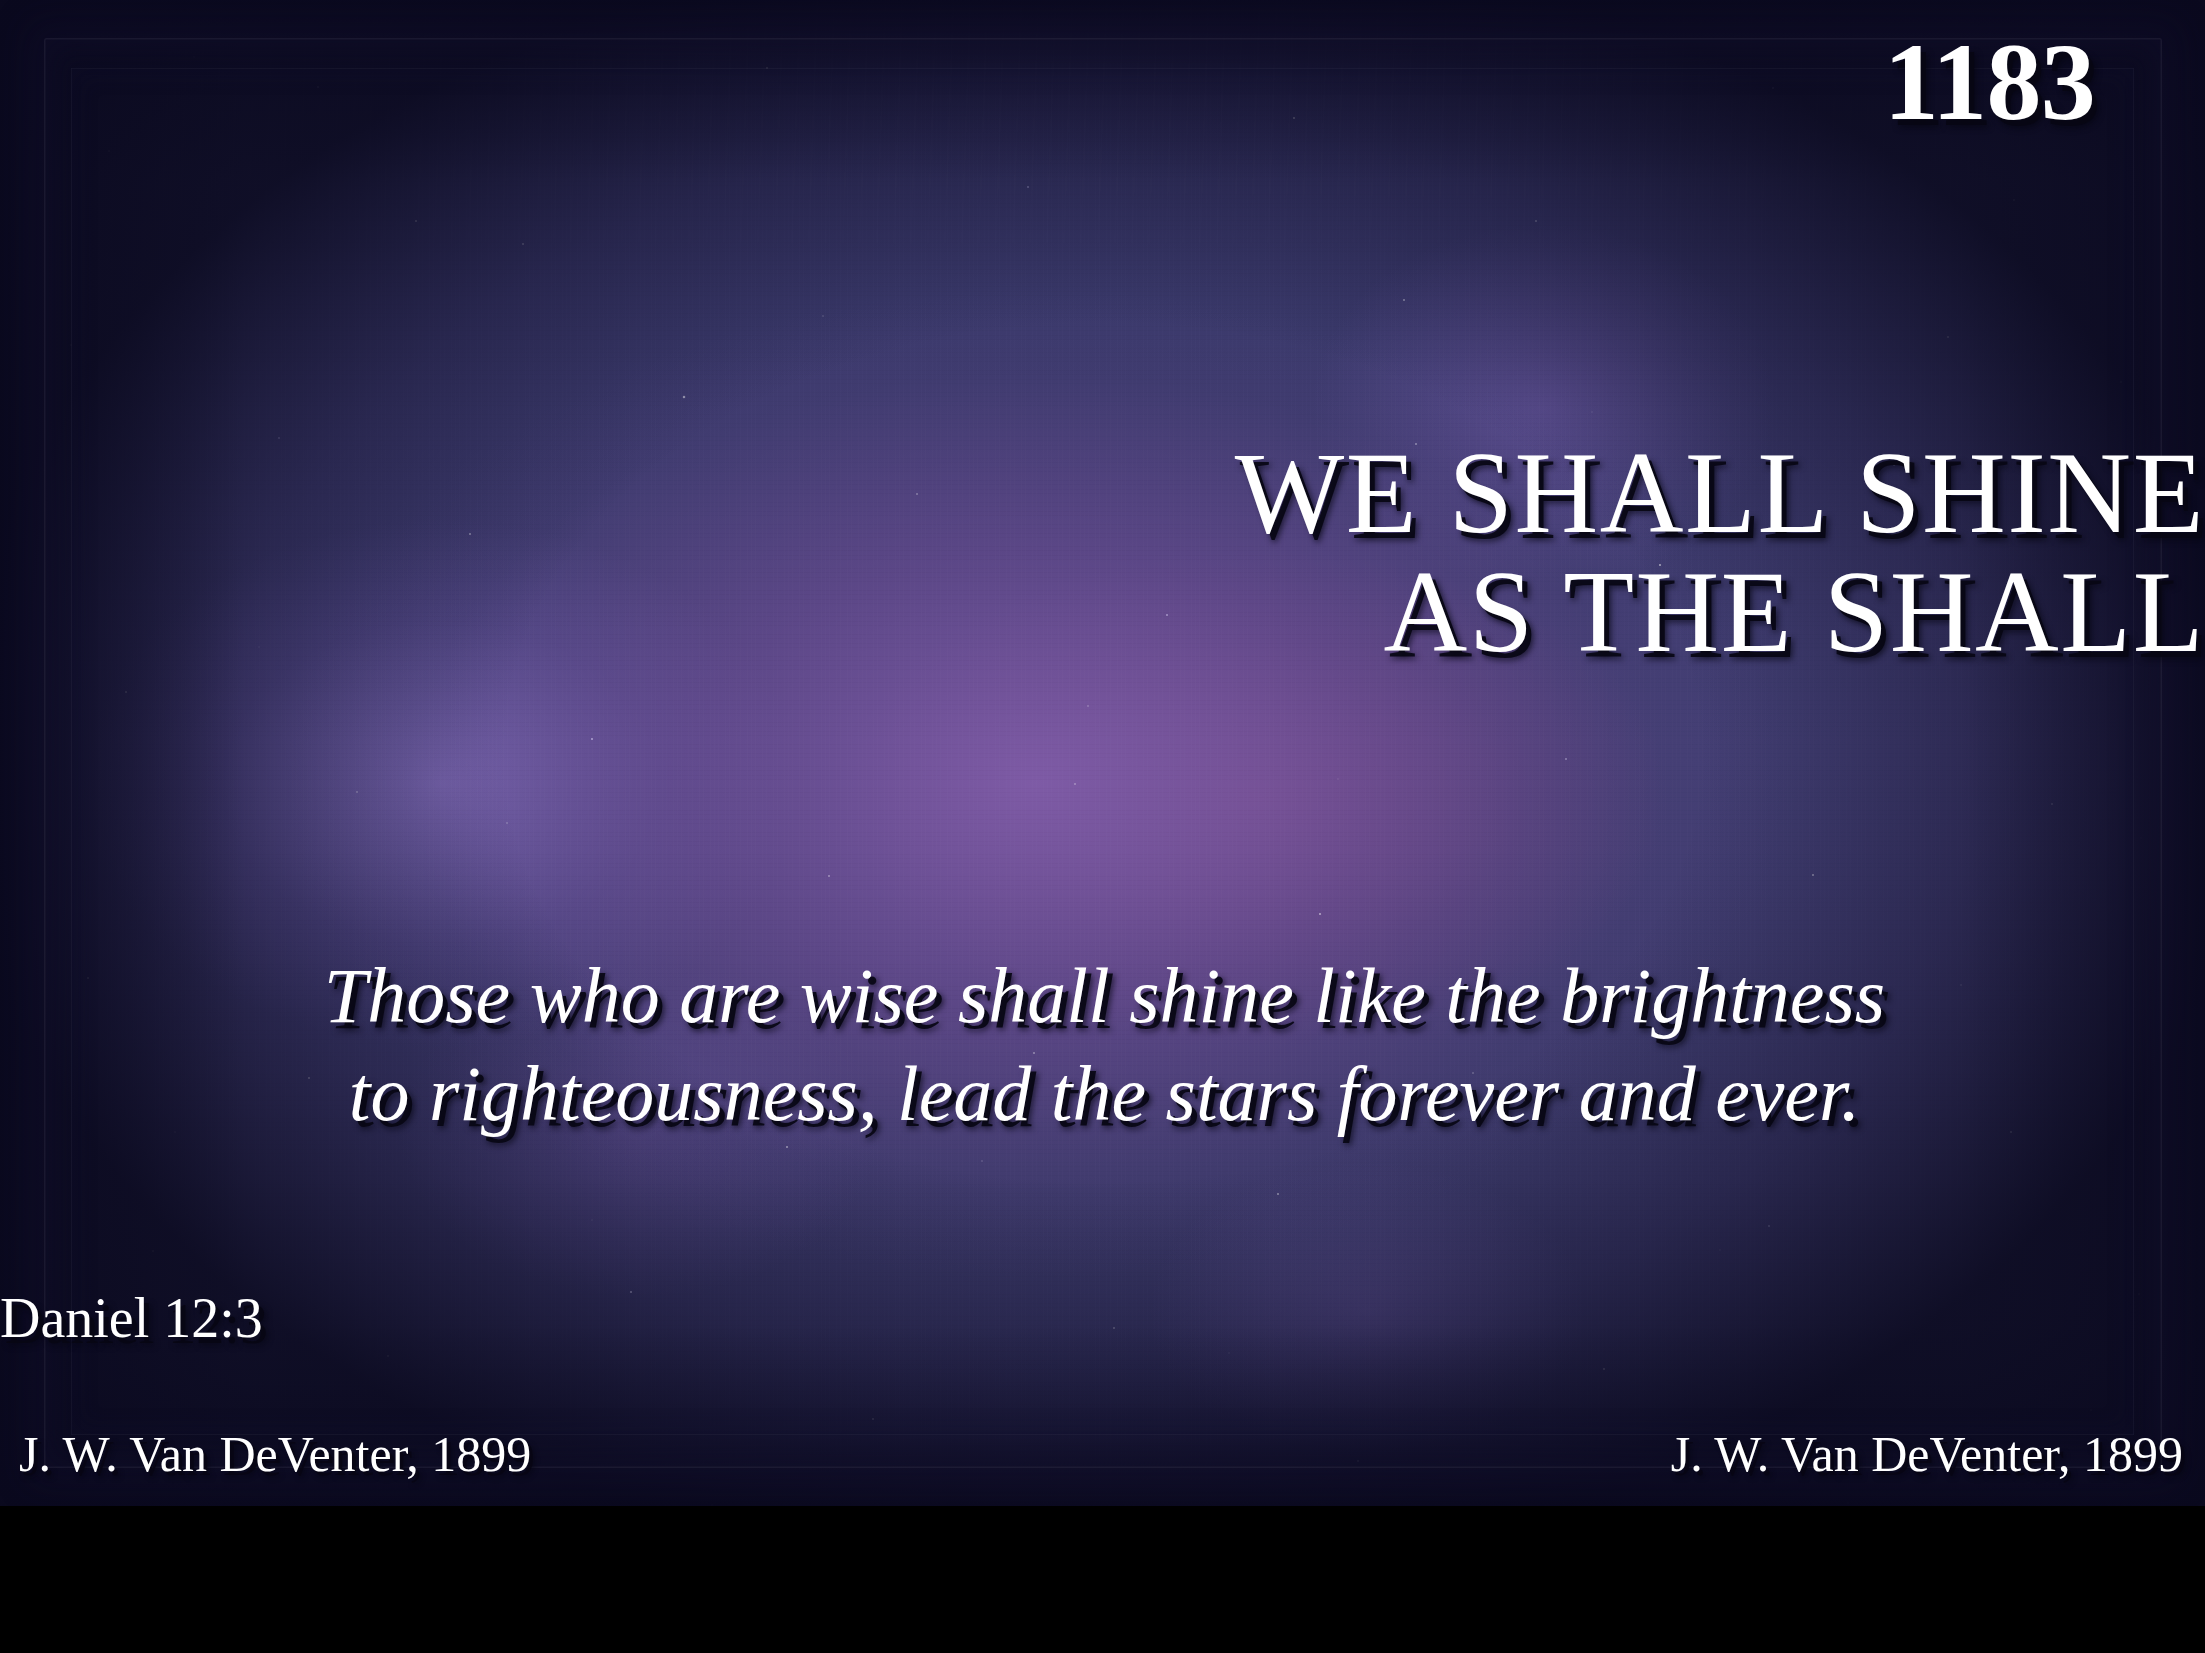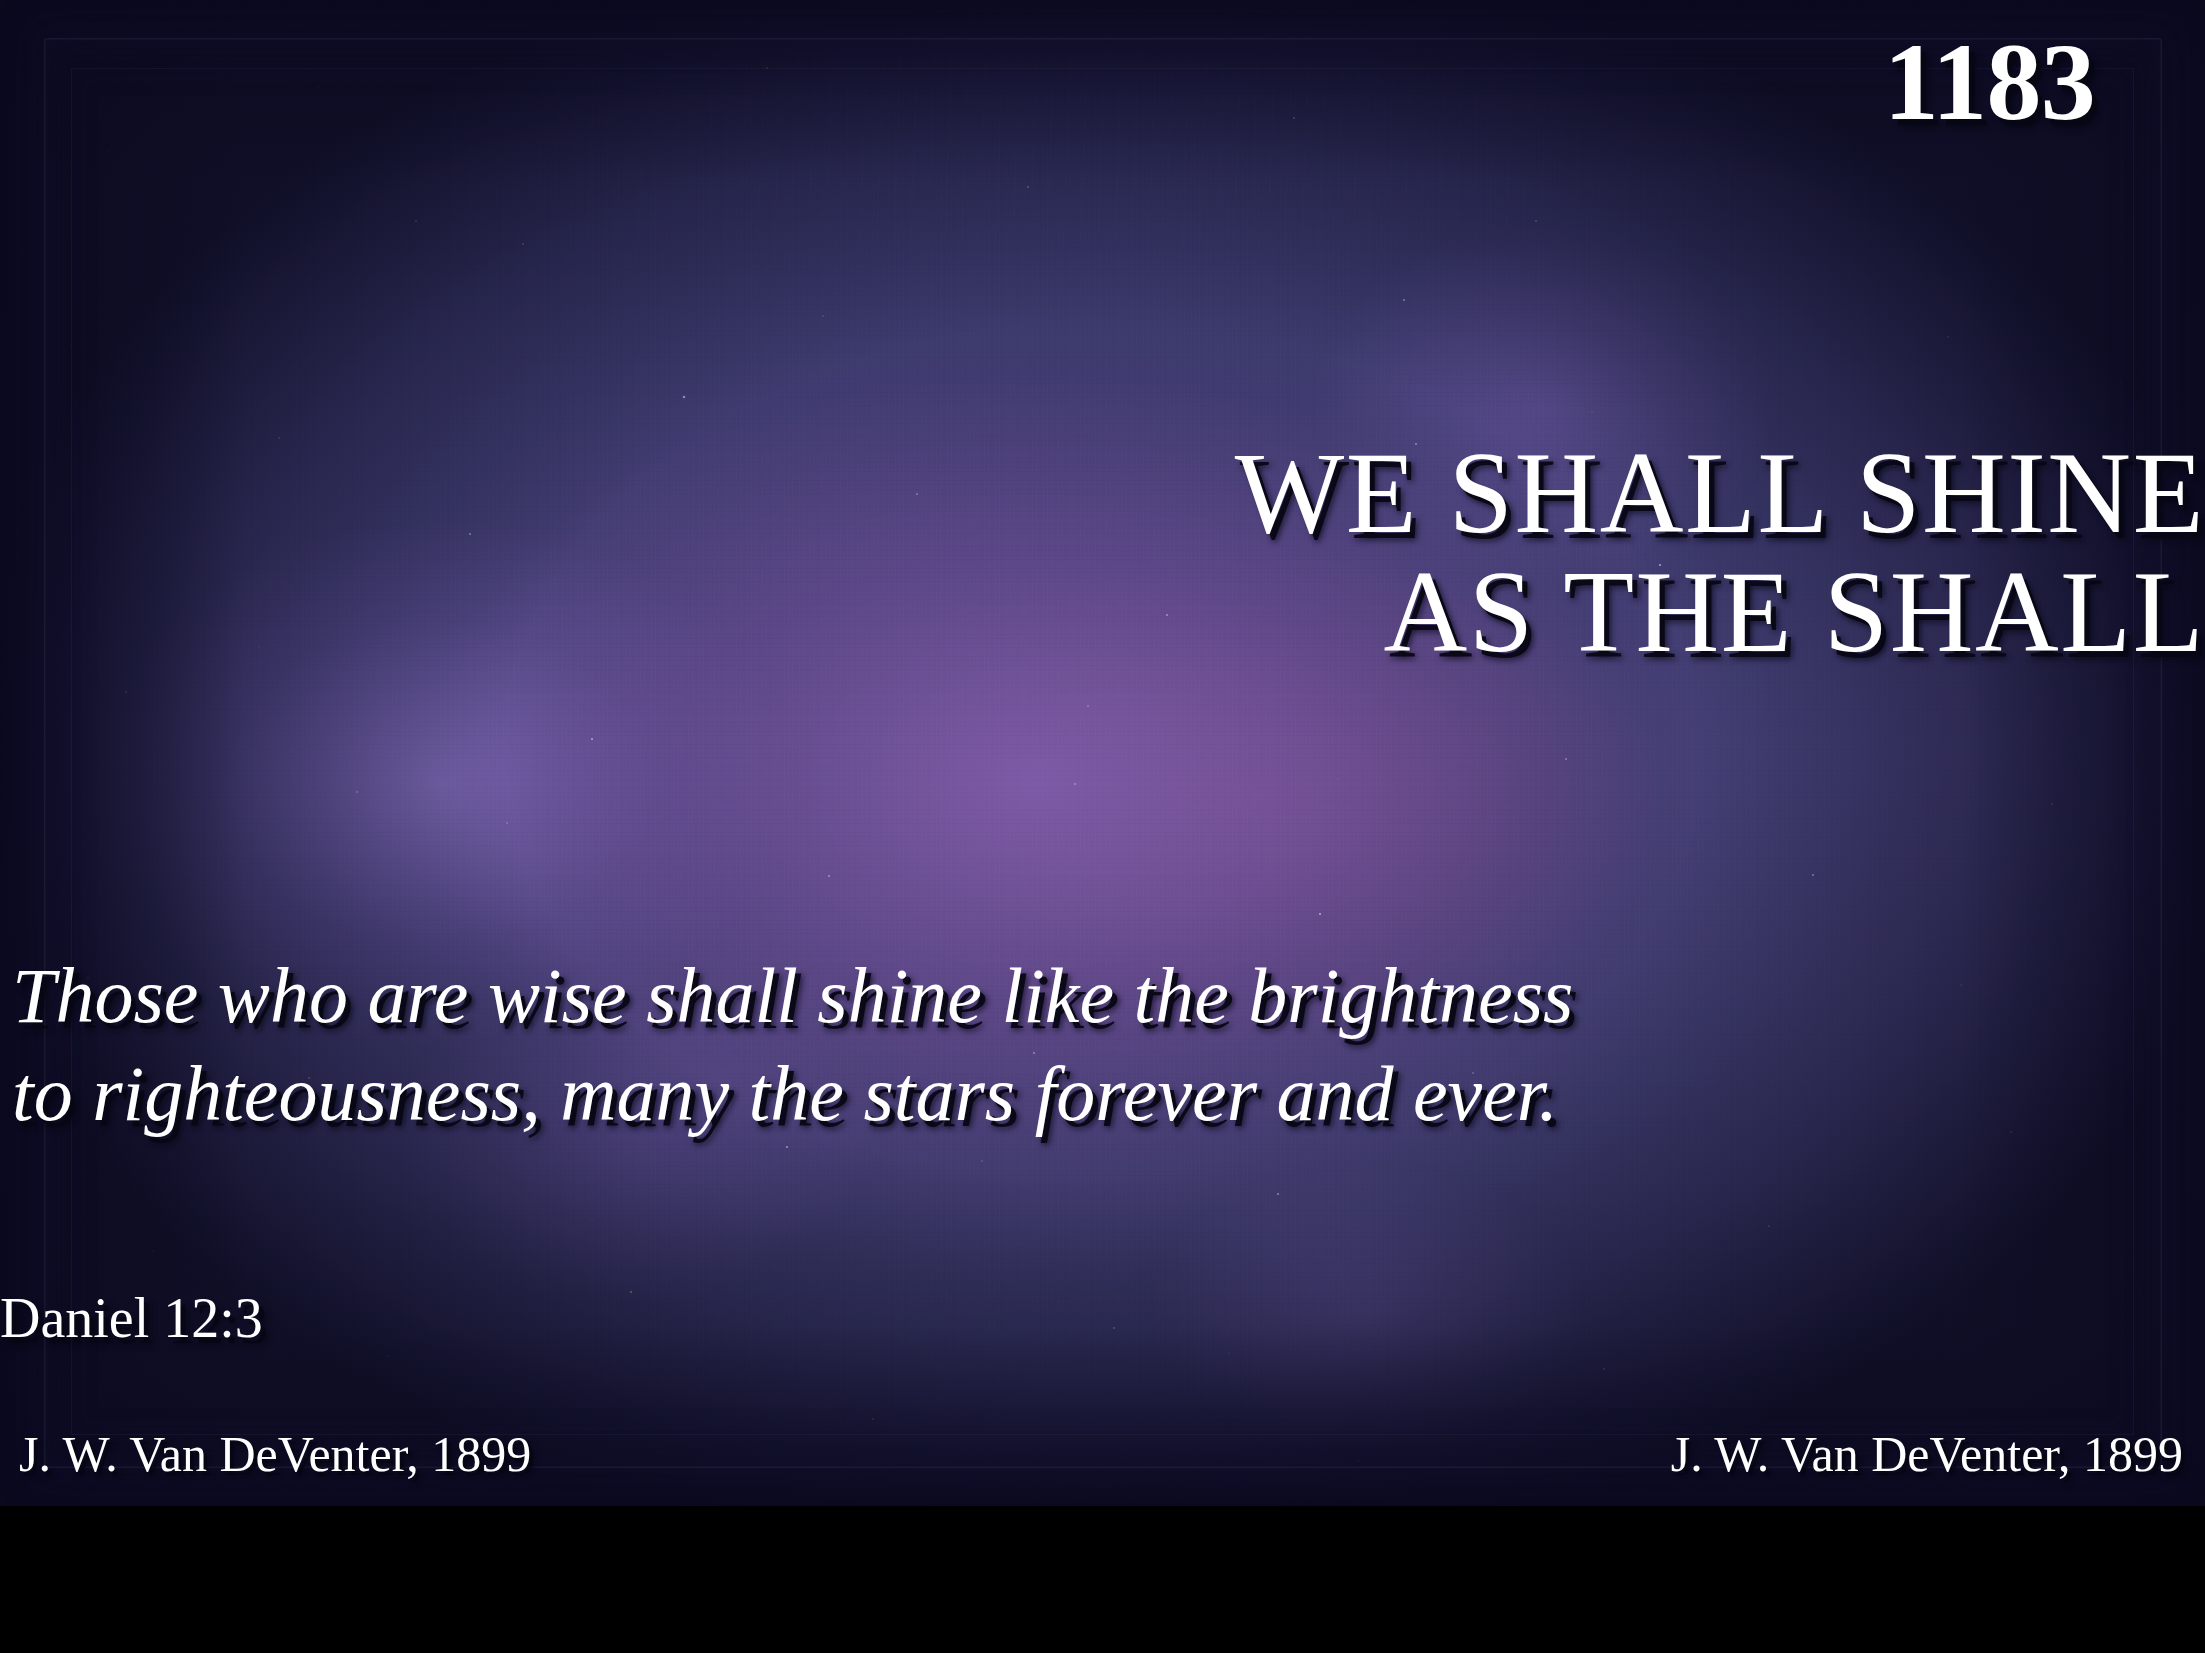--- a/index.html
+++ b/index.html
@@ -173,8 +173,8 @@
   }
 
   #scripture-block{
-    position:absolute;left:12px;right:0;top:947px;
-    text-align:left;z-index:6;
+    position:absolute;left:4px;right:0;top:947px;
+    text-align:center;z-index:6;
   }
   .scripture-line{
     font-style:italic;

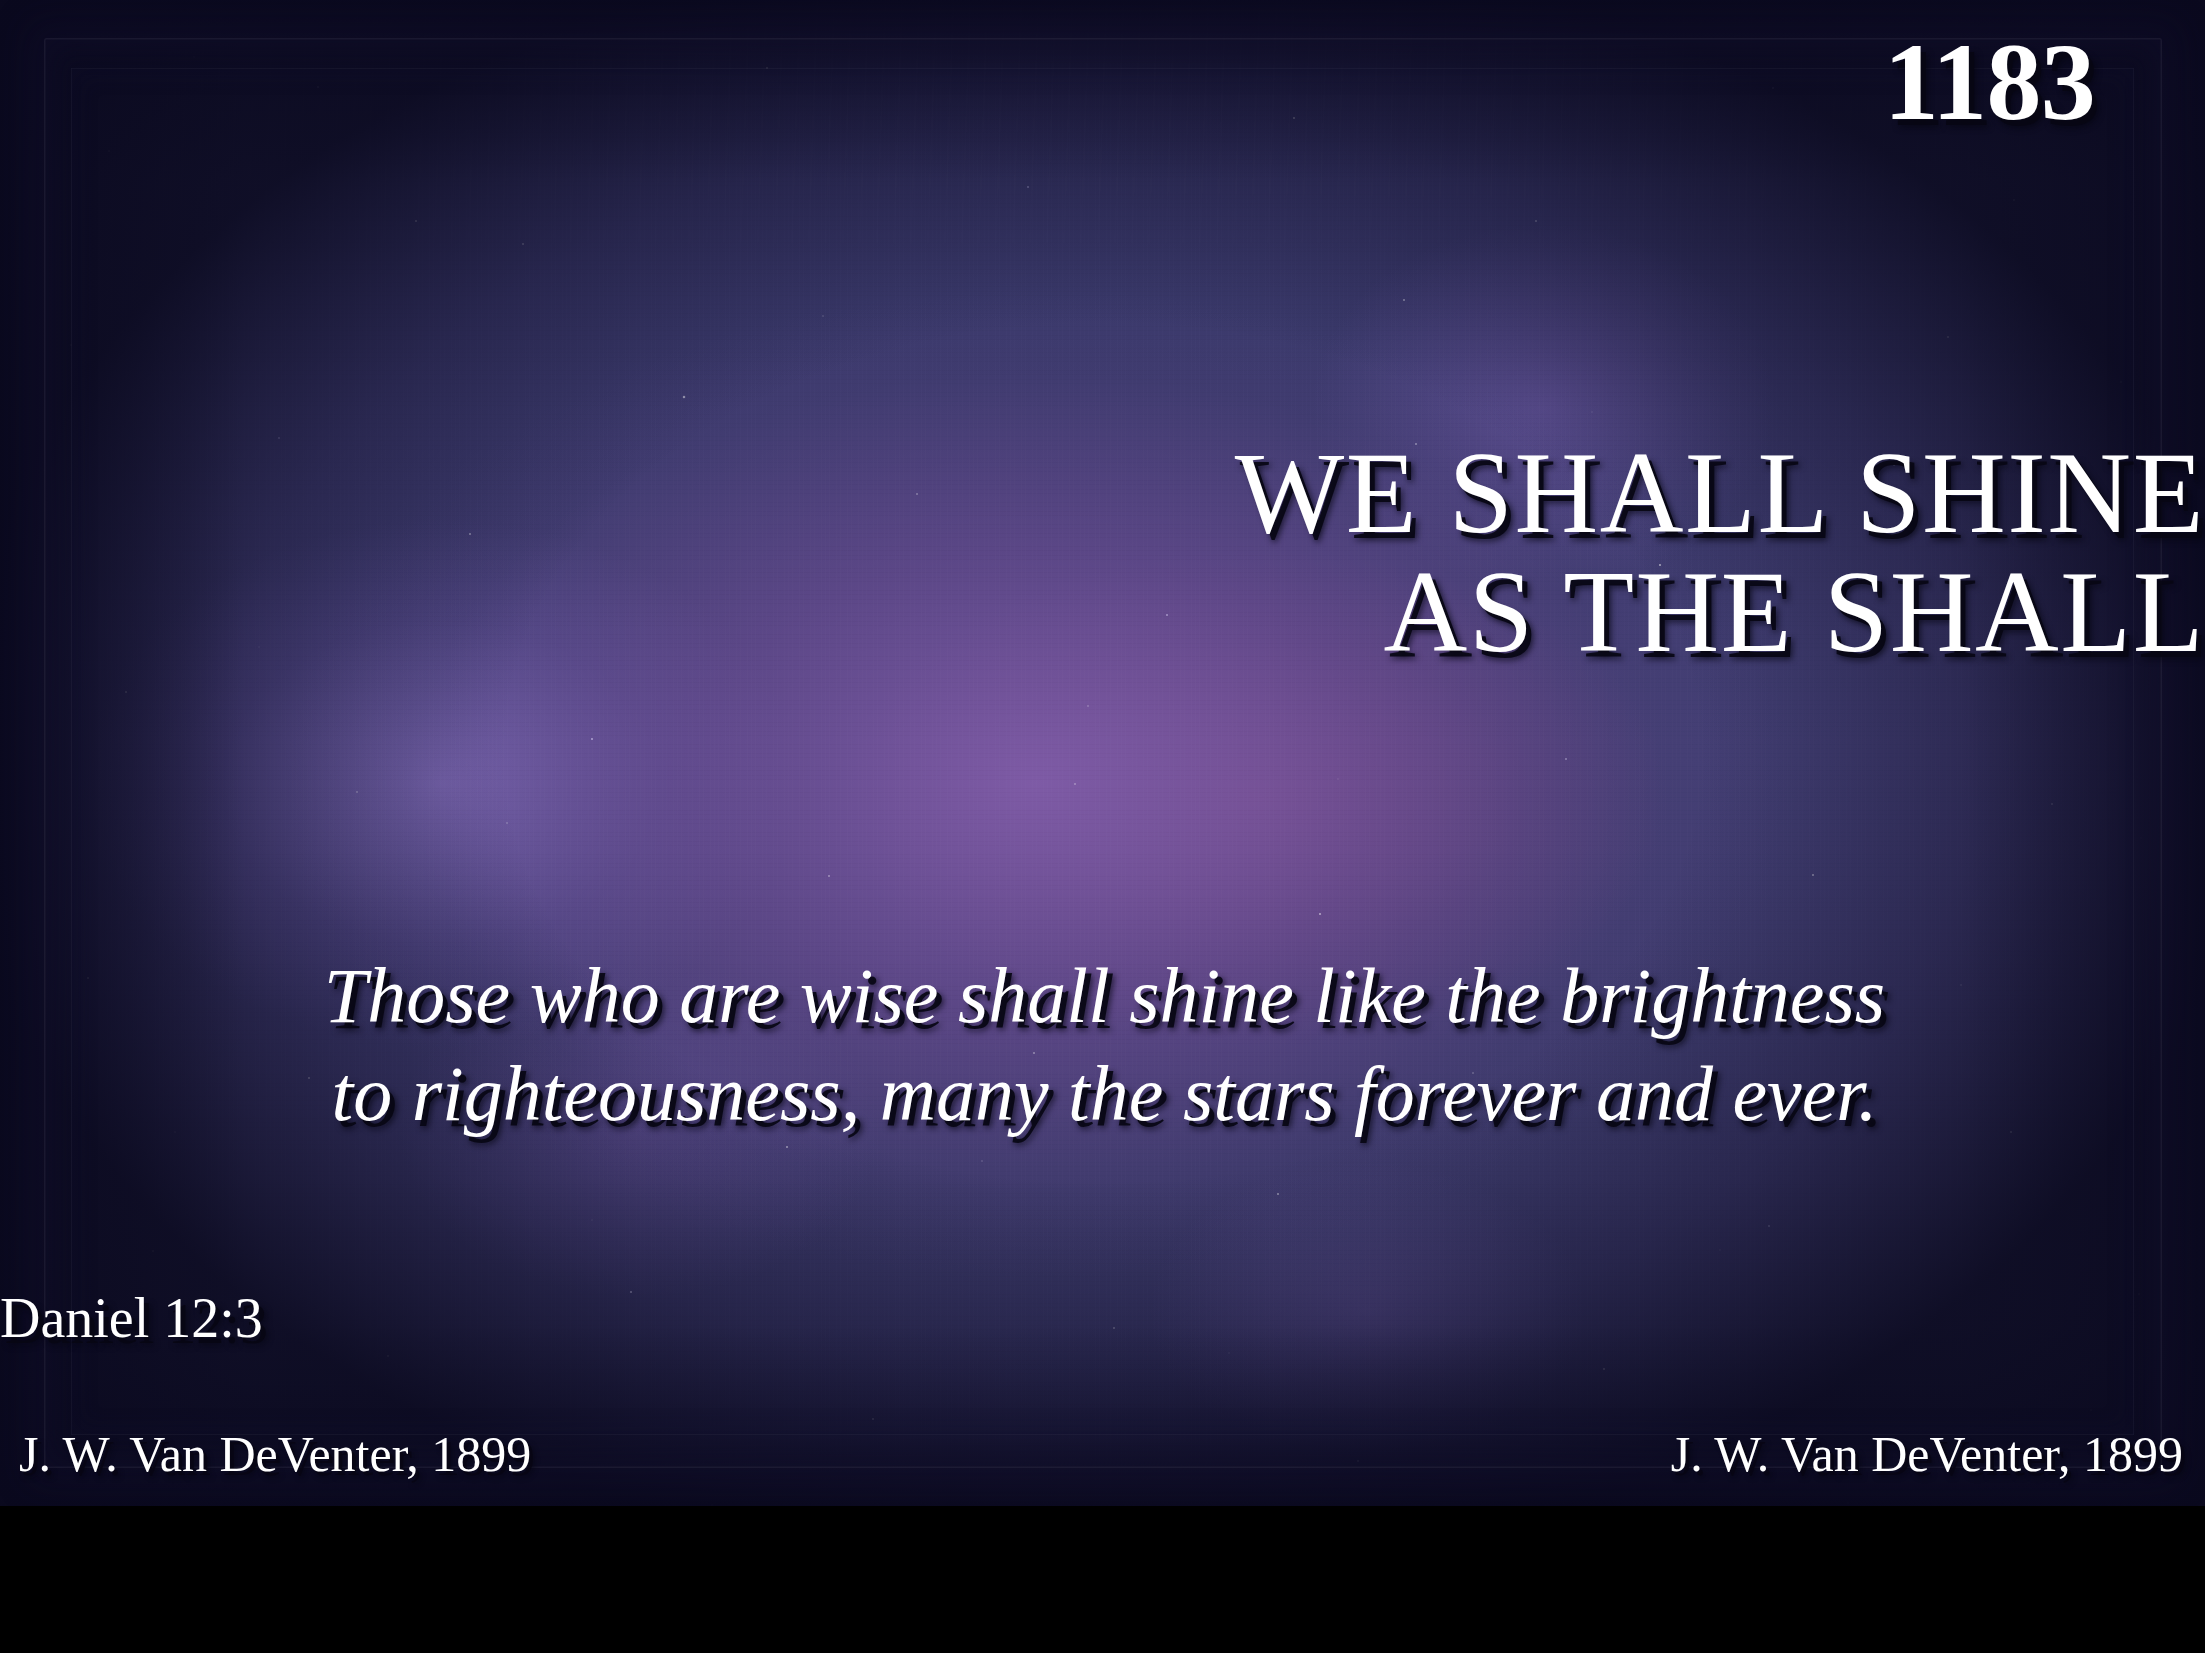--- a/index.html
+++ b/index.html
@@ -222,7 +222,7 @@
 
   <div id="scripture-block">
     <div class="scripture-line shadowed">Those who are wise shall shine like the brightness</div>
-    <div class="scripture-line shadowed">to righteousness, many the stars forever and ever.</div>
+    <div class="scripture-line shadowed">to righteousness, lead the stars forever and ever.</div>
   </div>
 
   <div id="scripture-ref" class="shadowed">Daniel 12:3</div>

